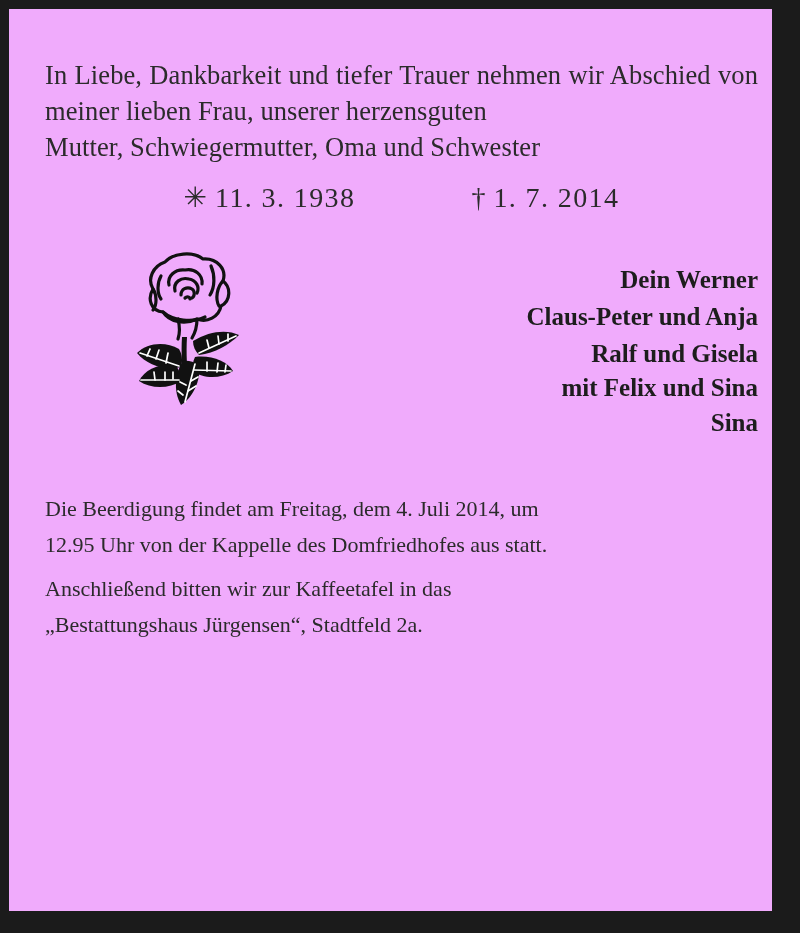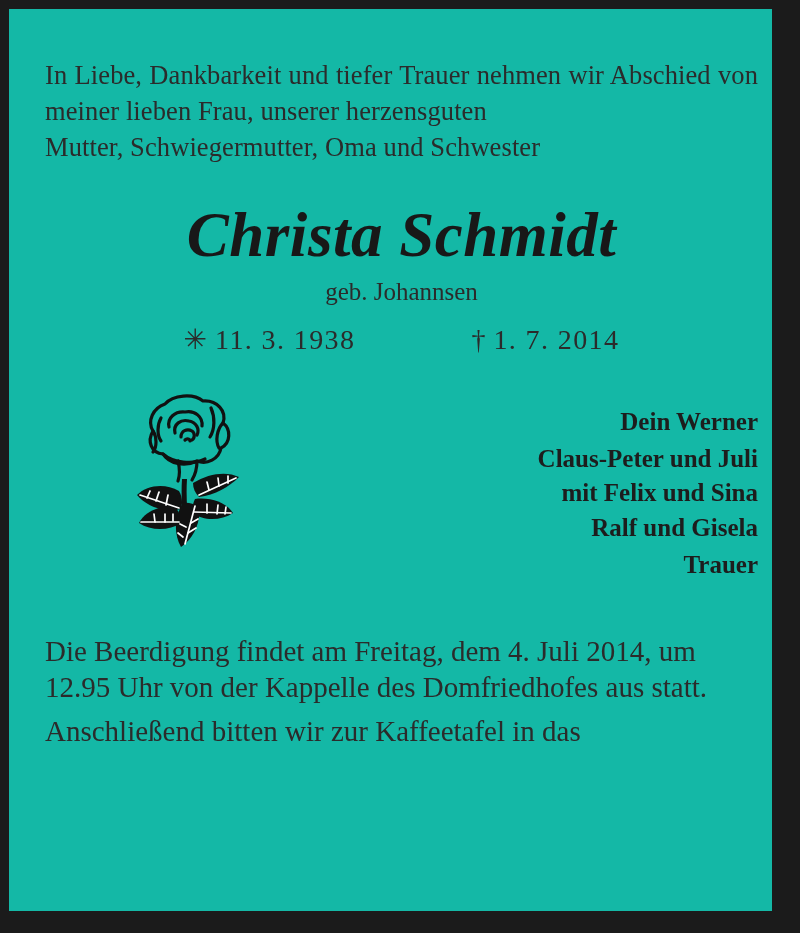--- a/index.html
+++ b/index.html
@@ -24,7 +24,7 @@
     position: relative;
     width: 100%;
     height: 100%;
-    background: #14b8a6;
+    background: #f0abfc;
     box-sizing: border-box;
     padding: 48px 18px 15px 36px;
   }

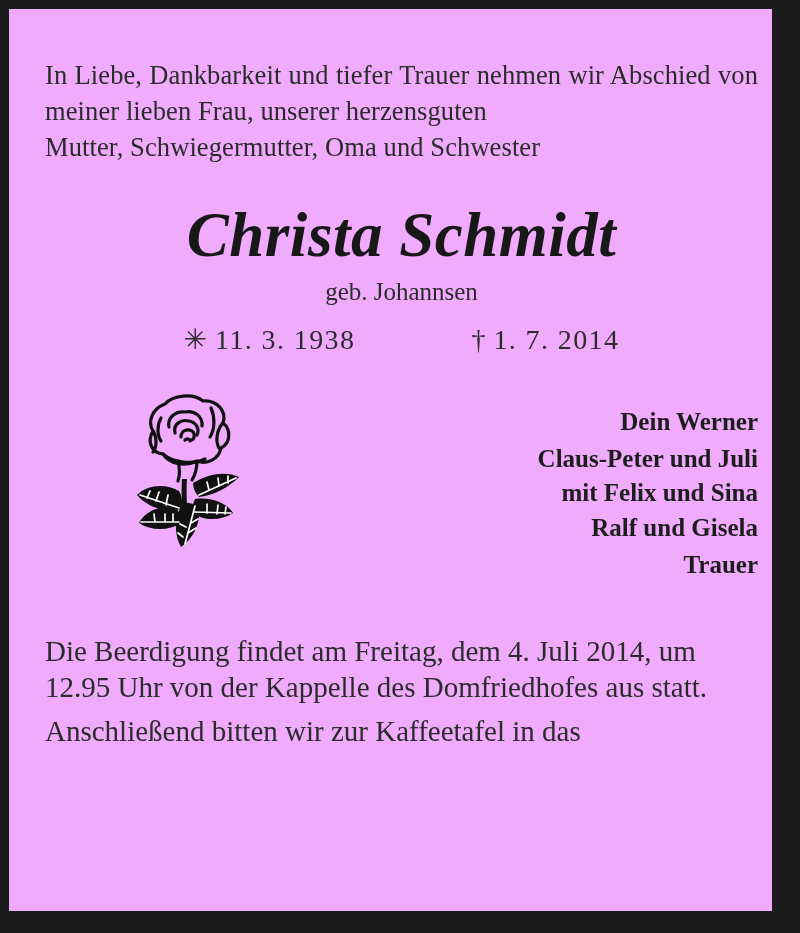--- a/index.html
+++ b/index.html
@@ -155,10 +155,6 @@
       <span class="last-line">Mutter, Schwiegermutter, Oma und Schwester</span>
     </p>
 
-    <div class="name-block">
-      <h1 class="deceased-name">Christa Schmidt</h1>
-      <p class="maiden-name">geb. Johannsen</p>
-    </div>
 
     <div class="dates">
       <span class="date-birth"><span class="date-symbol">✳</span><span>11. 3. 1938</span></span>

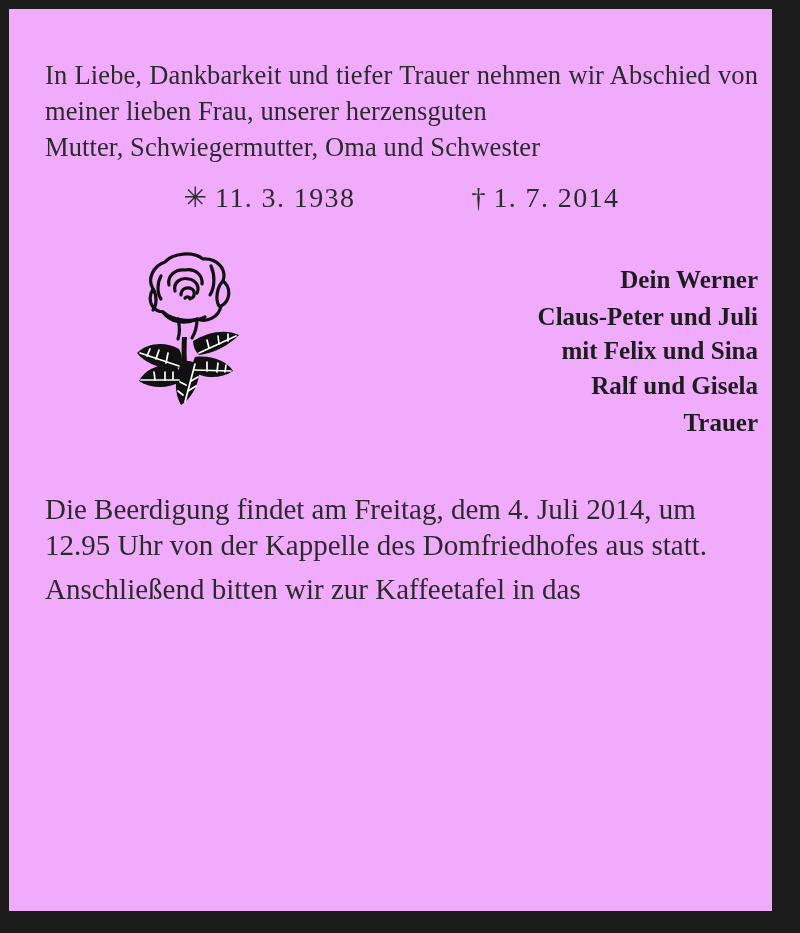--- a/index.html
+++ b/index.html
@@ -229,7 +229,7 @@
 
       <div class="mourners">
         <p class="mourner-line">Dein Werner</p>
-        <p class="mourner-line">Claus-Peter und Juli</p>
+        <p class="mourner-line">Claus-Peter und Anja</p>
         <p class="mourner-line sub">mit Felix und Sina</p>
         <p class="mourner-line">Ralf und Gisela</p>
         <p class="mourner-line">Trauer</p>

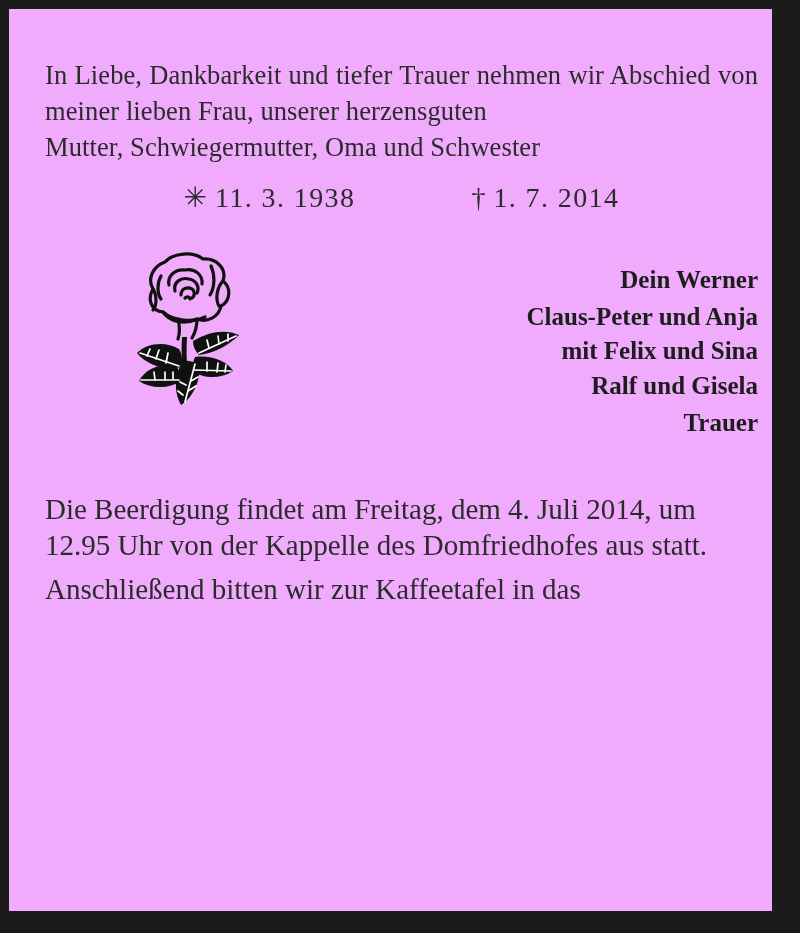--- a/index.html
+++ b/index.html
@@ -230,8 +230,8 @@
       <div class="mourners">
         <p class="mourner-line">Dein Werner</p>
         <p class="mourner-line">Claus-Peter und Anja</p>
+        <p class="mourner-line">Ralf und Gisela</p>
         <p class="mourner-line sub">mit Felix und Sina</p>
-        <p class="mourner-line">Ralf und Gisela</p>
         <p class="mourner-line">Trauer</p>
       </div>
 

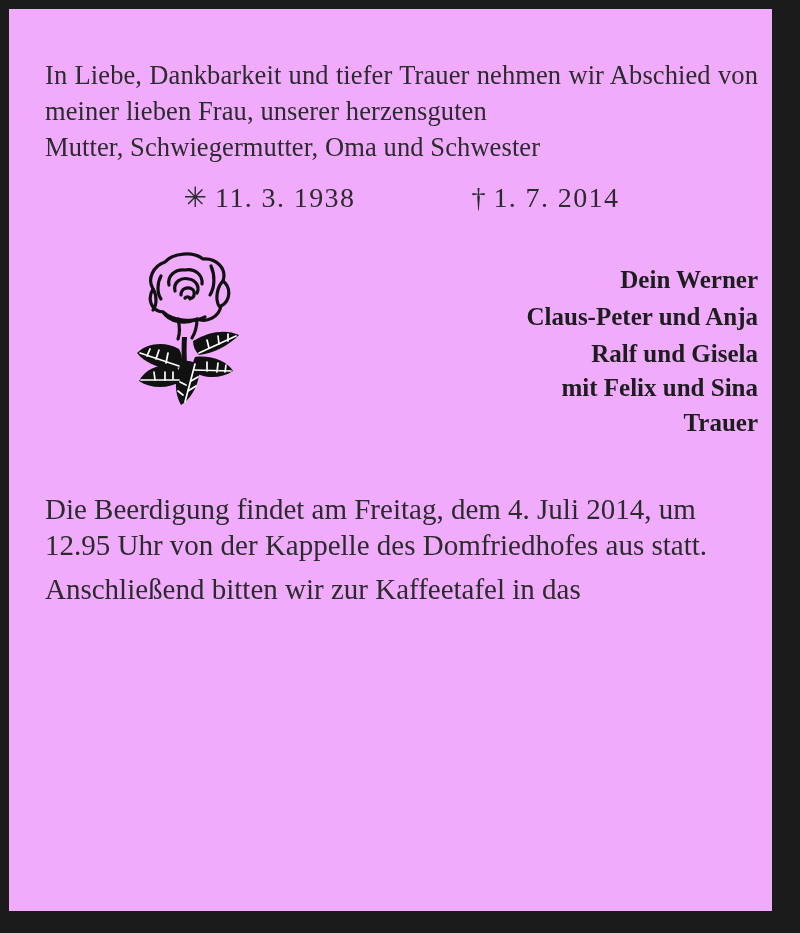--- a/index.html
+++ b/index.html
@@ -232,7 +232,7 @@
         <p class="mourner-line">Claus-Peter und Anja</p>
         <p class="mourner-line">Ralf und Gisela</p>
         <p class="mourner-line sub">mit Felix und Sina</p>
-        <p class="mourner-line">Trauer</p>
+        <p class="mourner-line">Sina</p>
       </div>
 
     </div>

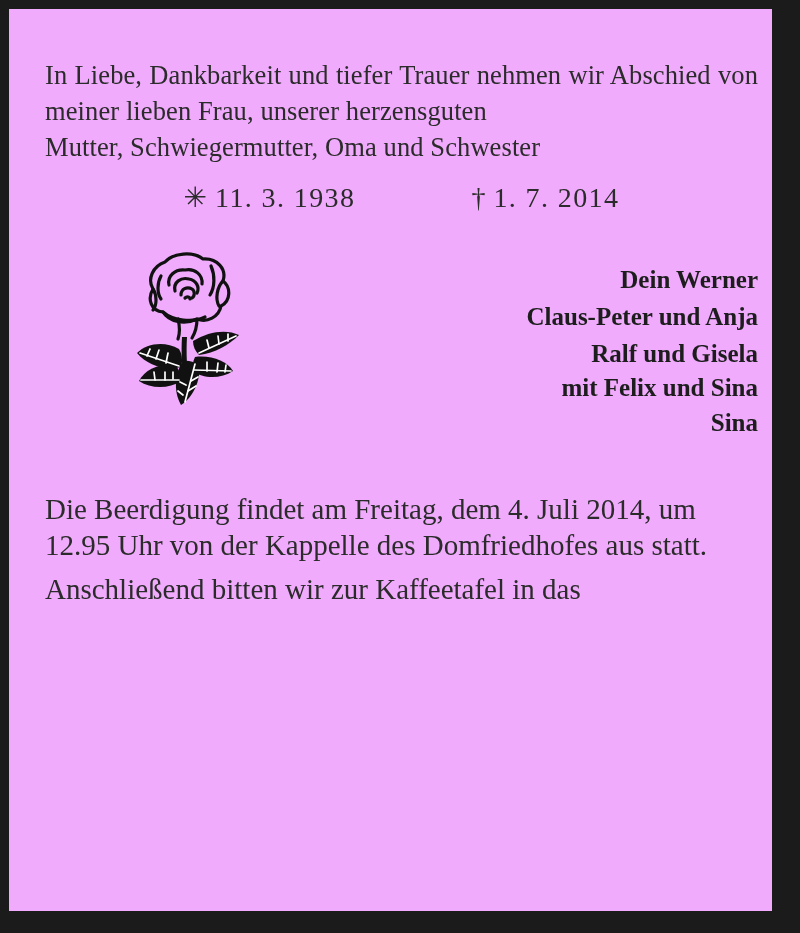--- a/index.html
+++ b/index.html
@@ -133,7 +133,7 @@
   }
   .details p {
     margin: 0 0 8px 0;
-    font-size: 29px;
+    font-size: 22px;
     line-height: 36px;
     color: #2b2b2b;
     text-align: justify;

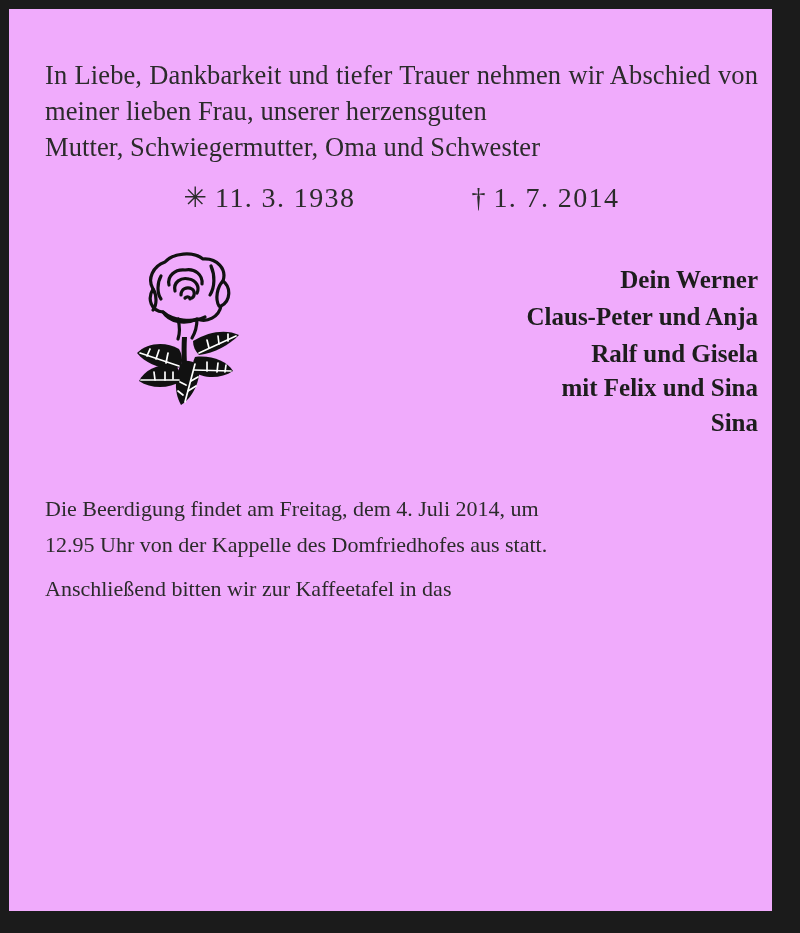--- a/index.html
+++ b/index.html
@@ -243,6 +243,7 @@
         <span class="last-line">12.95 Uhr von der Kappelle des Domfriedhofes aus statt.</span>
       </p>
       <p><span>Anschließend bitten wir zur Kaffeetafel in das</span>
+        <span class="last-line">„Bestattungshaus Jürgensen“, Stadtfeld 2a.</span>
       </p>
     </div>
 

